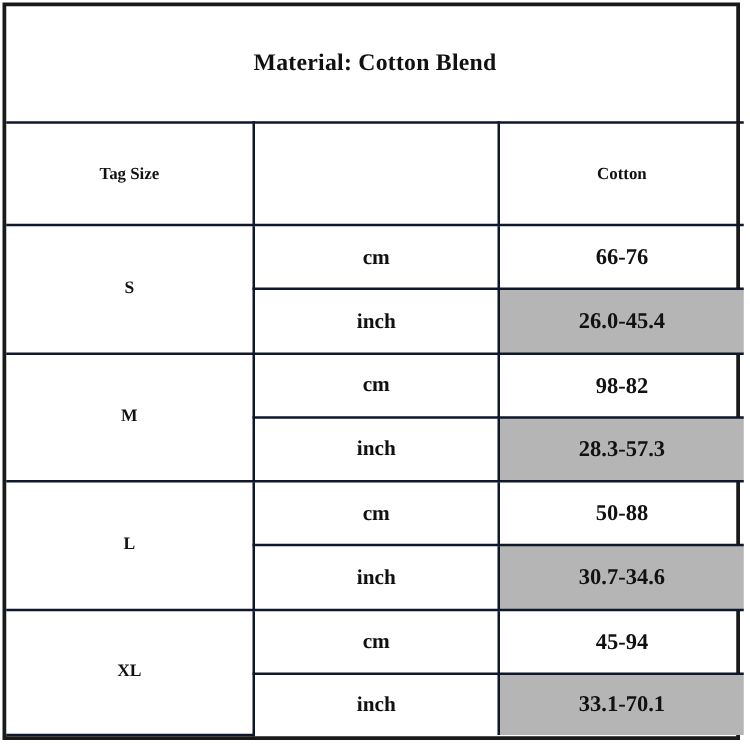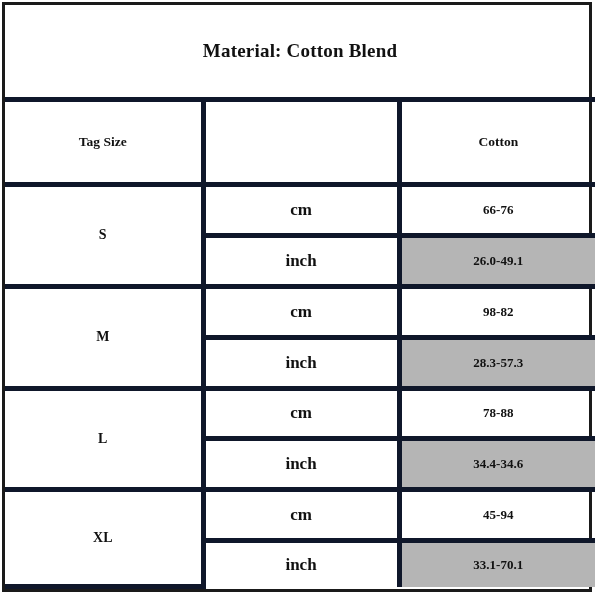--- a/index.html
+++ b/index.html
@@ -34,7 +34,7 @@
   }
 
   table.chart td {
-    border: 5px solid #0f172a;
+    border: 2px solid #0f172a;
     text-align: center;
     vertical-align: middle;
     font-weight: bold;

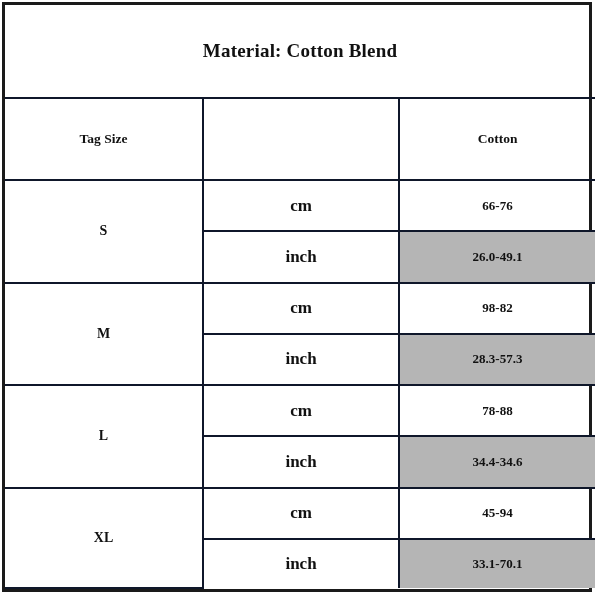--- a/index.html
+++ b/index.html
@@ -71,7 +71,7 @@
   }
 
   td.val-cell {
-    font-size: 13px;
+    font-size: 18px;
   }
 
   td.shaded {

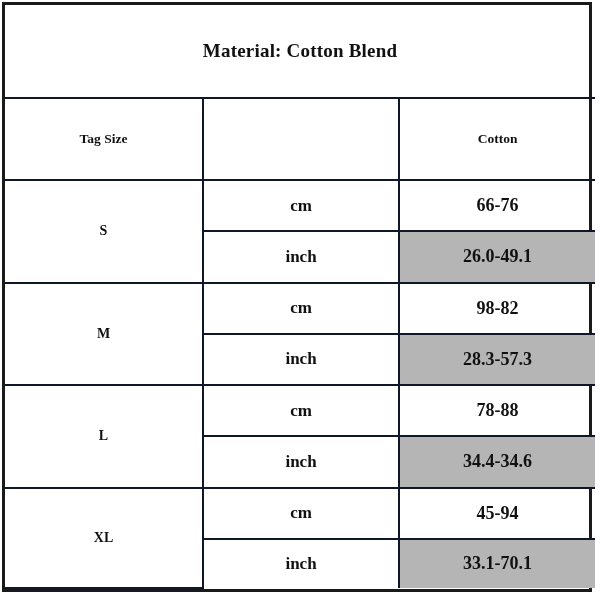--- a/index.html
+++ b/index.html
@@ -112,7 +112,7 @@
       </tr>
       <tr>
         <td class="unit-cell">inch</td>
-        <td class="val-cell shaded">26.0-49.1</td>
+        <td class="val-cell shaded">26.0-45.4</td>
       </tr>
 
       <tr>

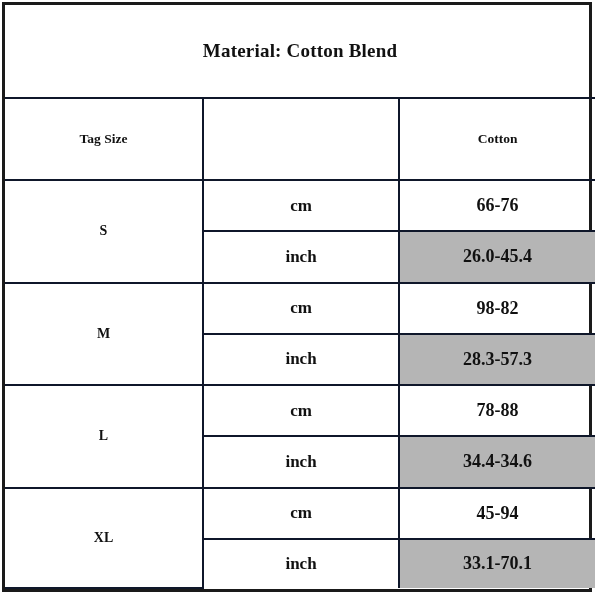--- a/index.html
+++ b/index.html
@@ -128,7 +128,7 @@
       <tr>
         <td class="size-cell" rowspan="2">L</td>
         <td class="unit-cell">cm</td>
-        <td class="val-cell">78-88</td>
+        <td class="val-cell">50-88</td>
       </tr>
       <tr>
         <td class="unit-cell">inch</td>

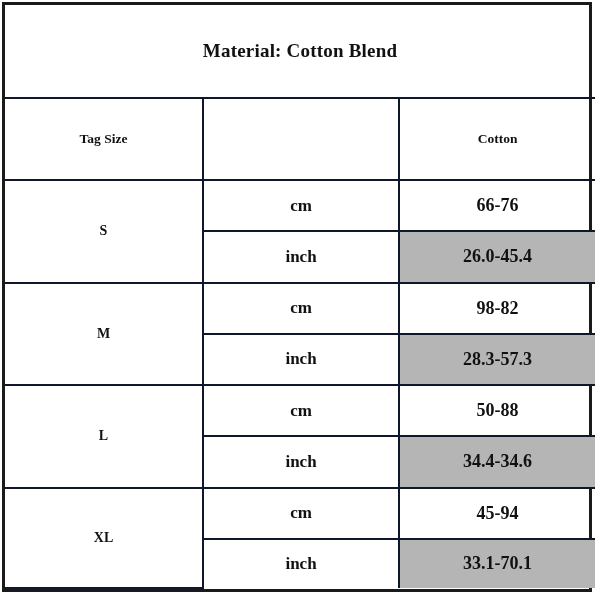--- a/index.html
+++ b/index.html
@@ -132,7 +132,7 @@
       </tr>
       <tr>
         <td class="unit-cell">inch</td>
-        <td class="val-cell shaded">34.4-34.6</td>
+        <td class="val-cell shaded">30.7-34.6</td>
       </tr>
 
       <tr>

